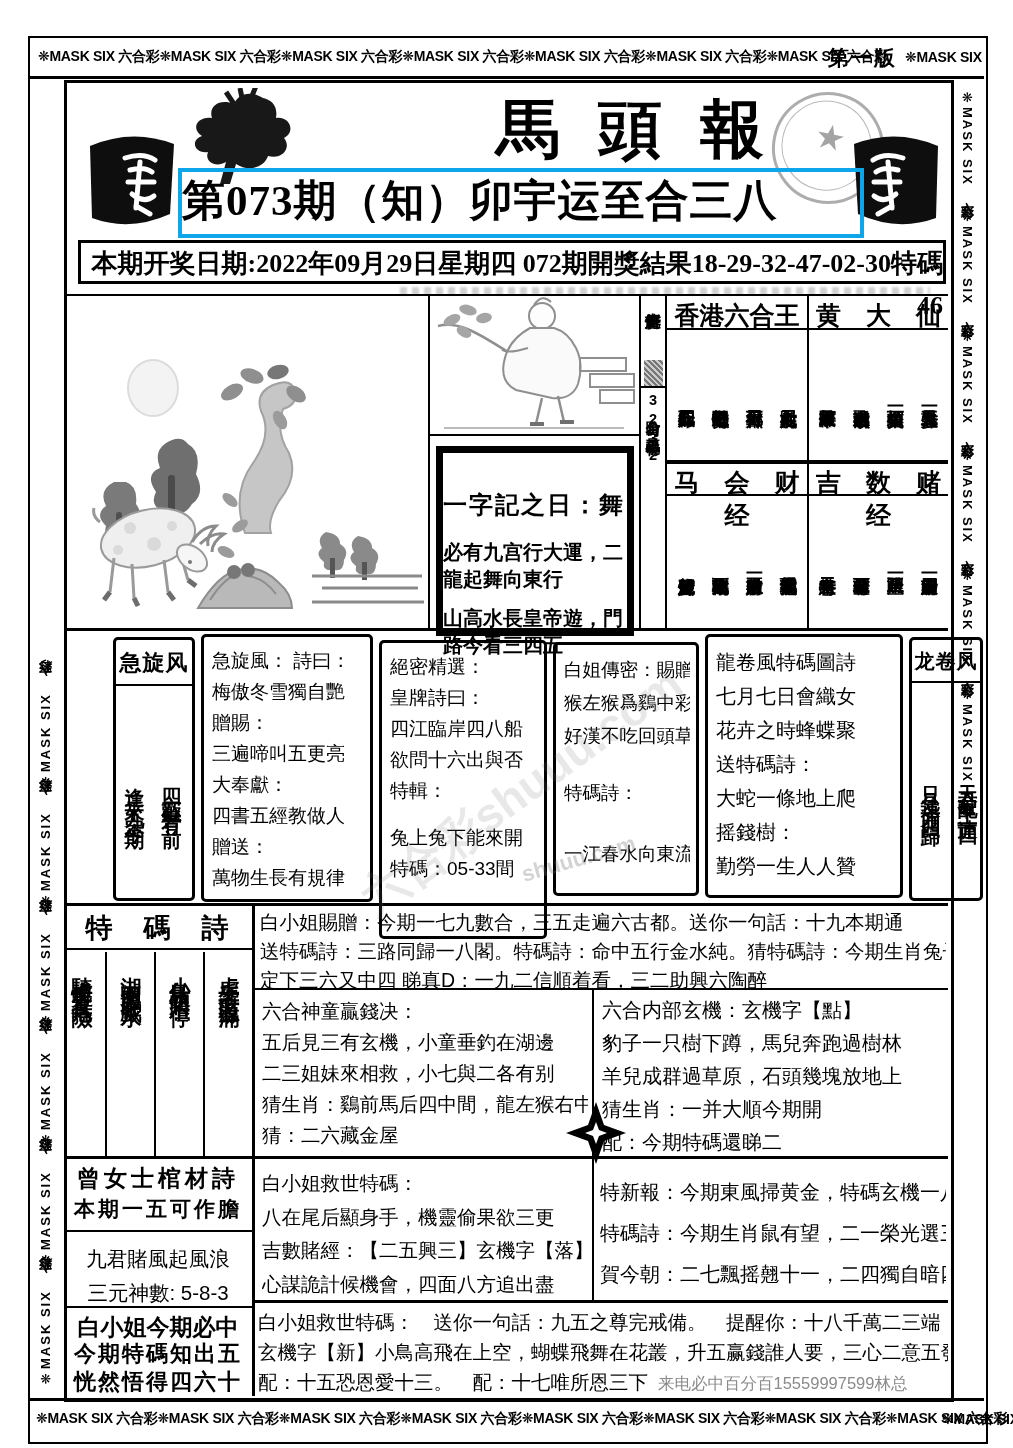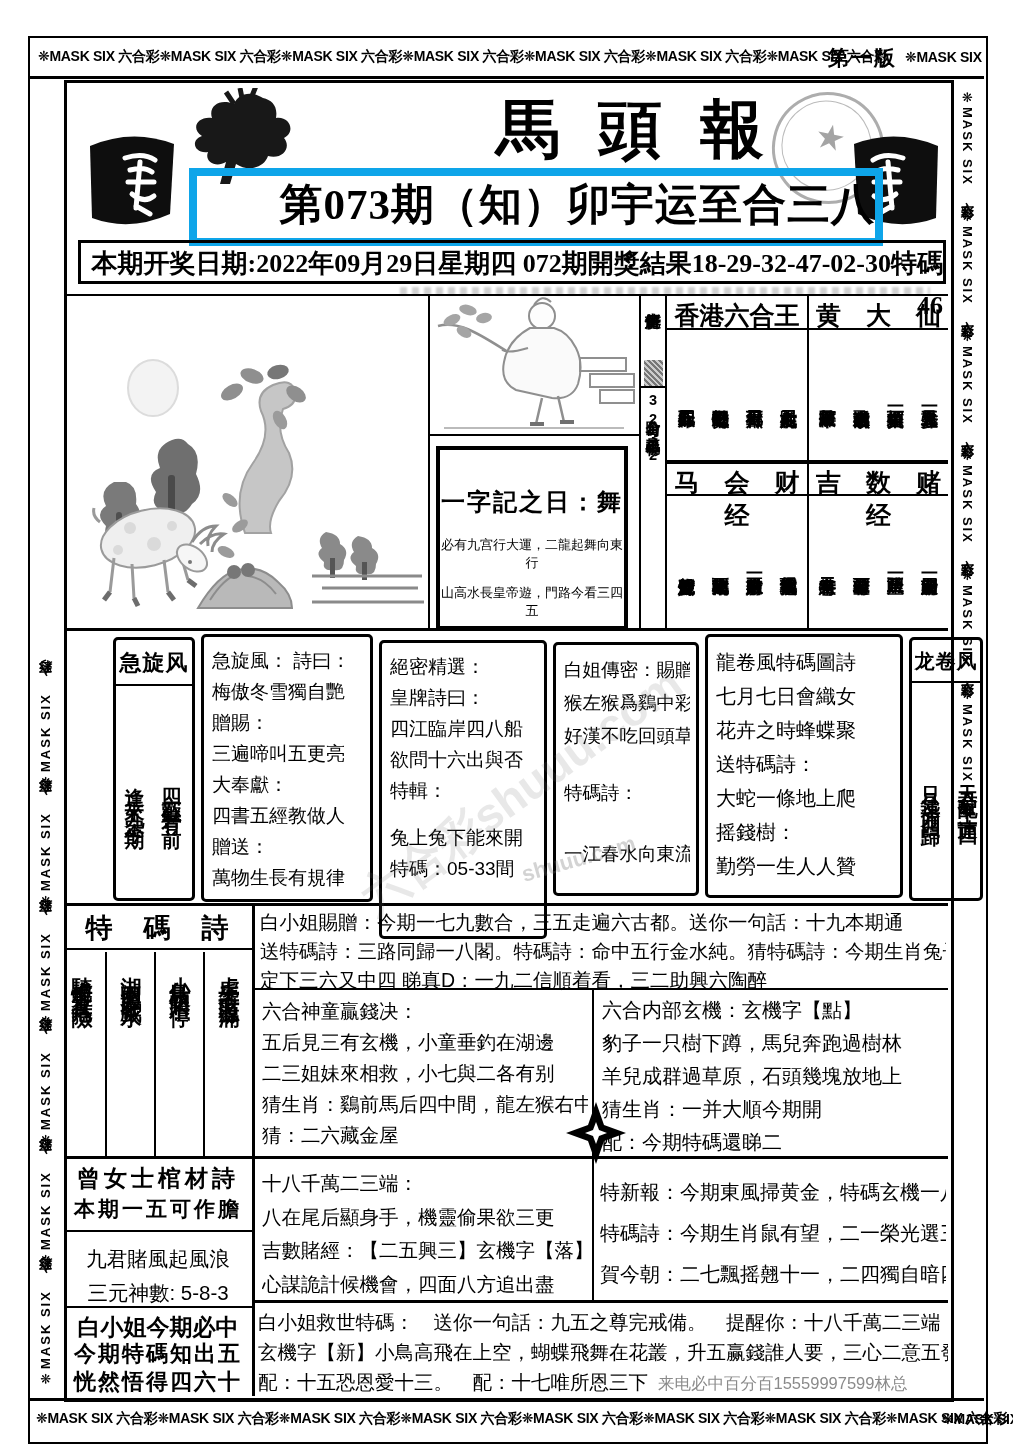--- a/index.html
+++ b/index.html
@@ -22,8 +22,8 @@
   #main-frame{left:64px;top:80px;width:884px;height:1316px;border:3px solid #000;}
   #title{left:400px;top:92px;width:460px;height:76px;font-size:64px;font-weight:bold;
     text-align:center;letter-spacing:38px;text-indent:38px;line-height:76px;}
-  #headline-box{left:178px;top:168px;width:678px;height:62px;border:8px solid #0ea5e9;
-    font-size:43px;font-weight:bold;text-align:right;line-height:58px;letter-spacing:1px;margin-left:11px;}
+  #headline-box{left:178px;top:168px;width:678px;height:62px;border:4px solid #0ea5e9;
+    font-size:43px;font-weight:bold;text-align:left;line-height:58px;letter-spacing:1px;}
   #date-bar{left:78px;top:240px;width:868px;height:44px;border:3px solid #000;
     font-size:26px;font-weight:bold;text-align:right;line-height:42px;box-sizing:border-box;}
   #stamp{left:772px;top:92px;width:106px;height:106px;border:3px solid #999;border-radius:50%;

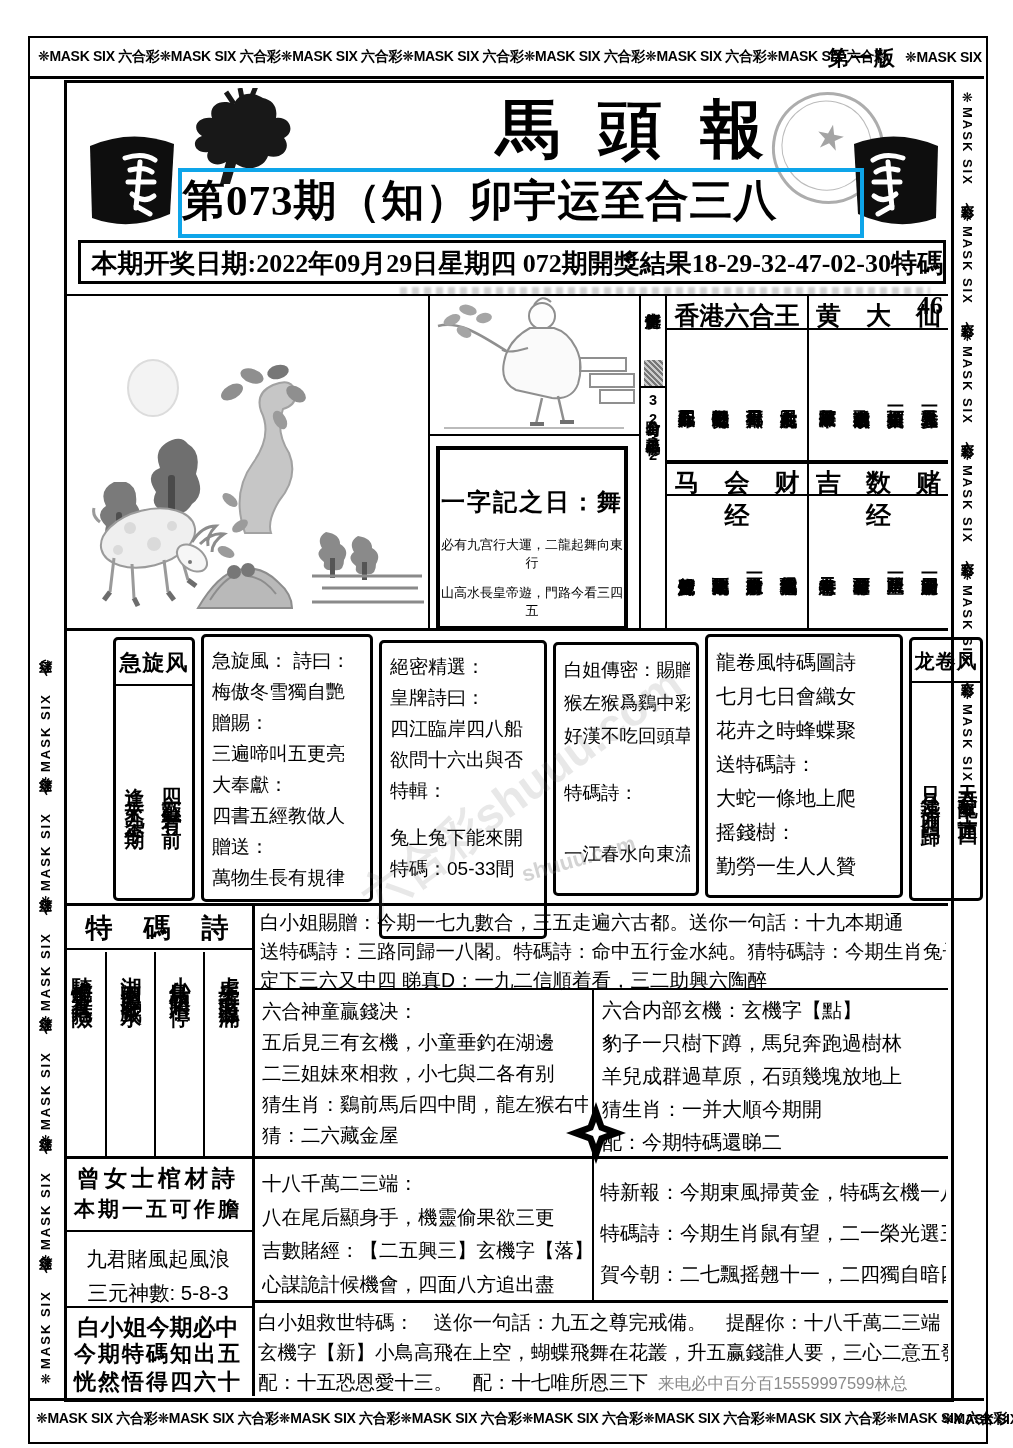--- a/index.html
+++ b/index.html
@@ -41,7 +41,7 @@
   .tcols{writing-mode:vertical-rl;text-orientation:upright;font-weight:bold;font-size:17px;
     text-align:center;}
   .tcols div{line-height:34px;}
-  #oneword-box{left:436px;top:446px;width:184px;height:176px;border:4px solid #000000;text-align:center;}
+  #oneword-box{left:436px;top:446px;width:184px;height:176px;border:7px solid #000000;}
   #oneword-title{margin-top:36px;font-size:24px;font-weight:bold;letter-spacing:2px;}
   .oneword-line{font-size:13px;font-weight:normal;margin-top:18px;letter-spacing:0;}
   

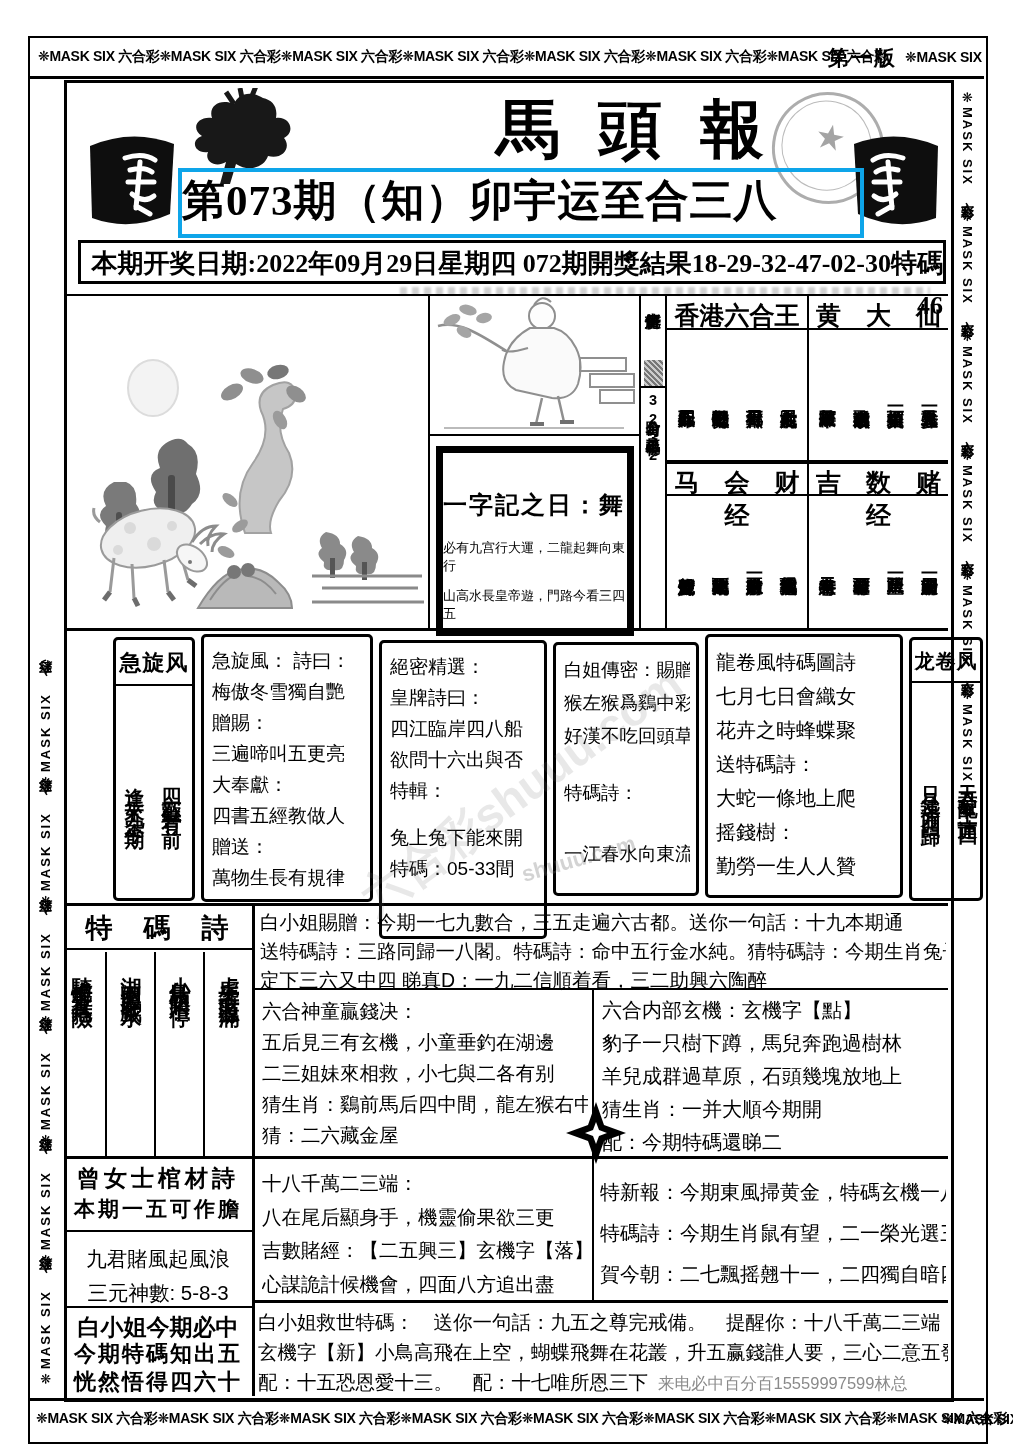--- a/index.html
+++ b/index.html
@@ -43,7 +43,7 @@
   .tcols div{line-height:34px;}
   #oneword-box{left:436px;top:446px;width:184px;height:176px;border:7px solid #000000;}
   #oneword-title{margin-top:36px;font-size:24px;font-weight:bold;letter-spacing:2px;}
-  .oneword-line{font-size:13px;font-weight:normal;margin-top:18px;letter-spacing:0;}
+  .oneword-line{font-size:20px;font-weight:bold;margin-top:18px;letter-spacing:0;}
   
   .capsule{position:absolute;border:3px solid #000;border-radius:5px;box-sizing:border-box;margin-left:35px;}
   .cap-head{font-size:22px;font-weight:bold;text-align:center;border-bottom:2px solid #000;

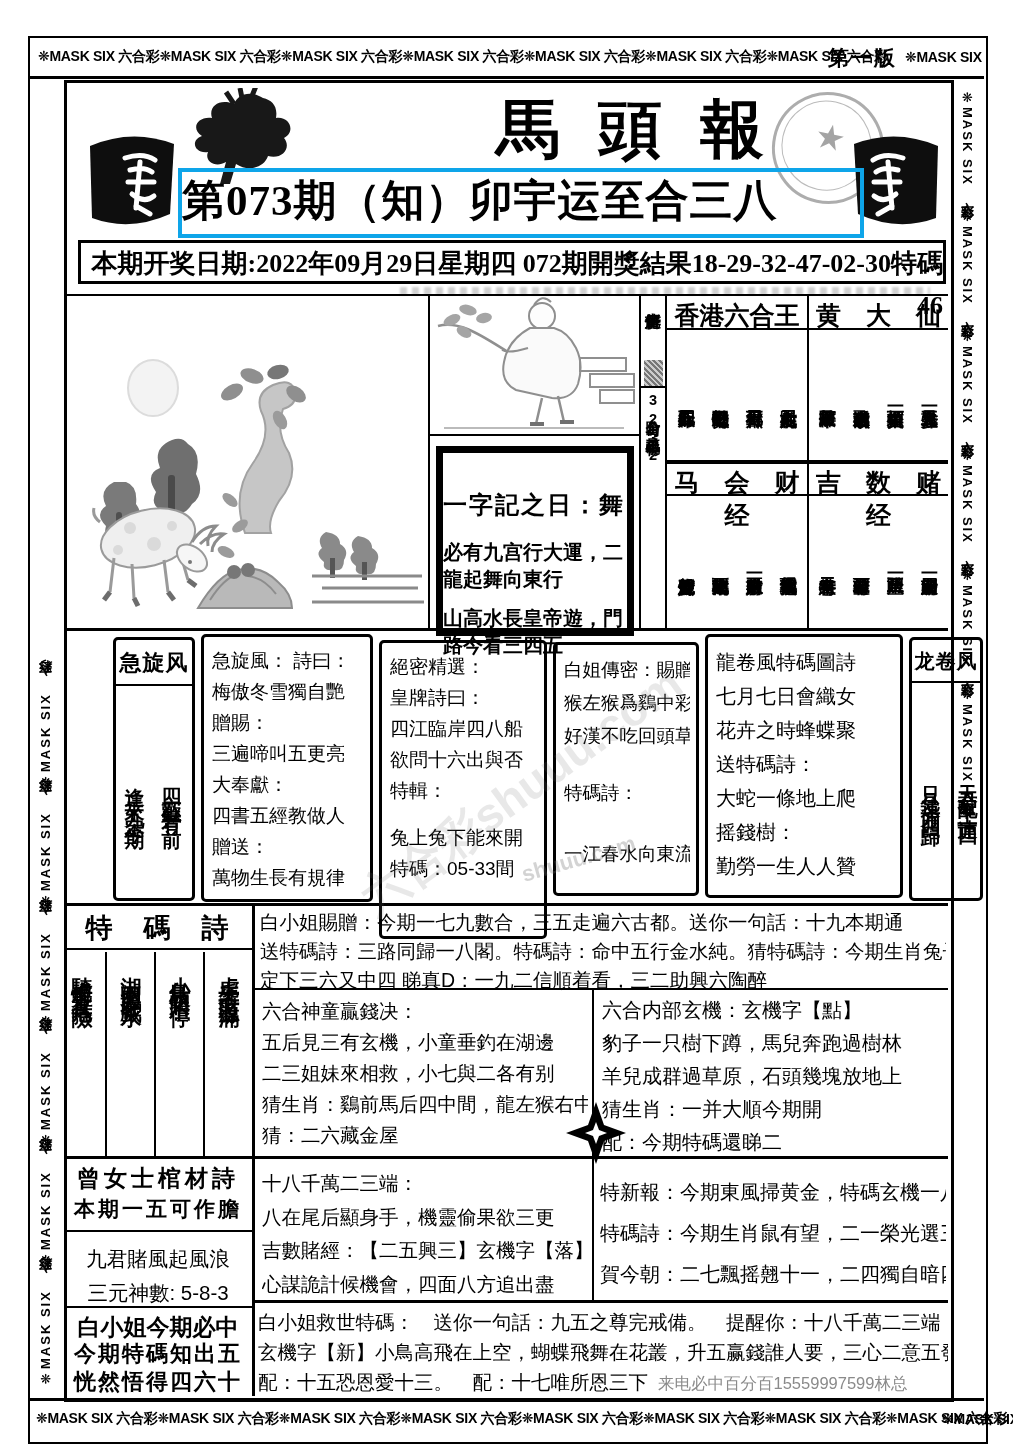--- a/index.html
+++ b/index.html
@@ -375,7 +375,7 @@
     </div>
 
   <div class="abs para" style="left:262px;top:1167px;width:326px;line-height:33.5px;">
-      <div>十八千萬二三端：</div>
+      <div>白小姐救世特碼：</div>
       <div>八在尾后顯身手，機靈偷果欲三更</div>
       <div>吉數賭經：【二五興三】玄機字【落】</div>
       <div>心謀詭計候機會，四面八方追出盡</div>

